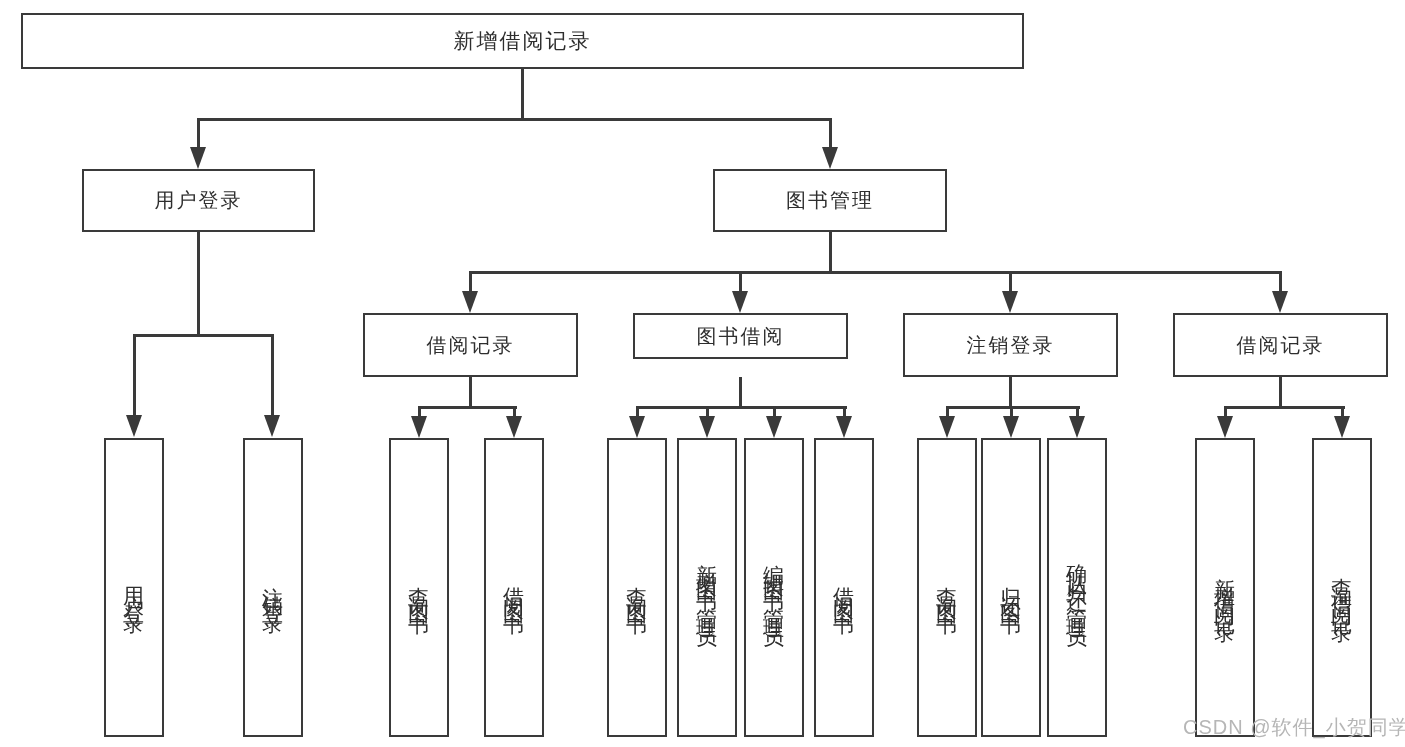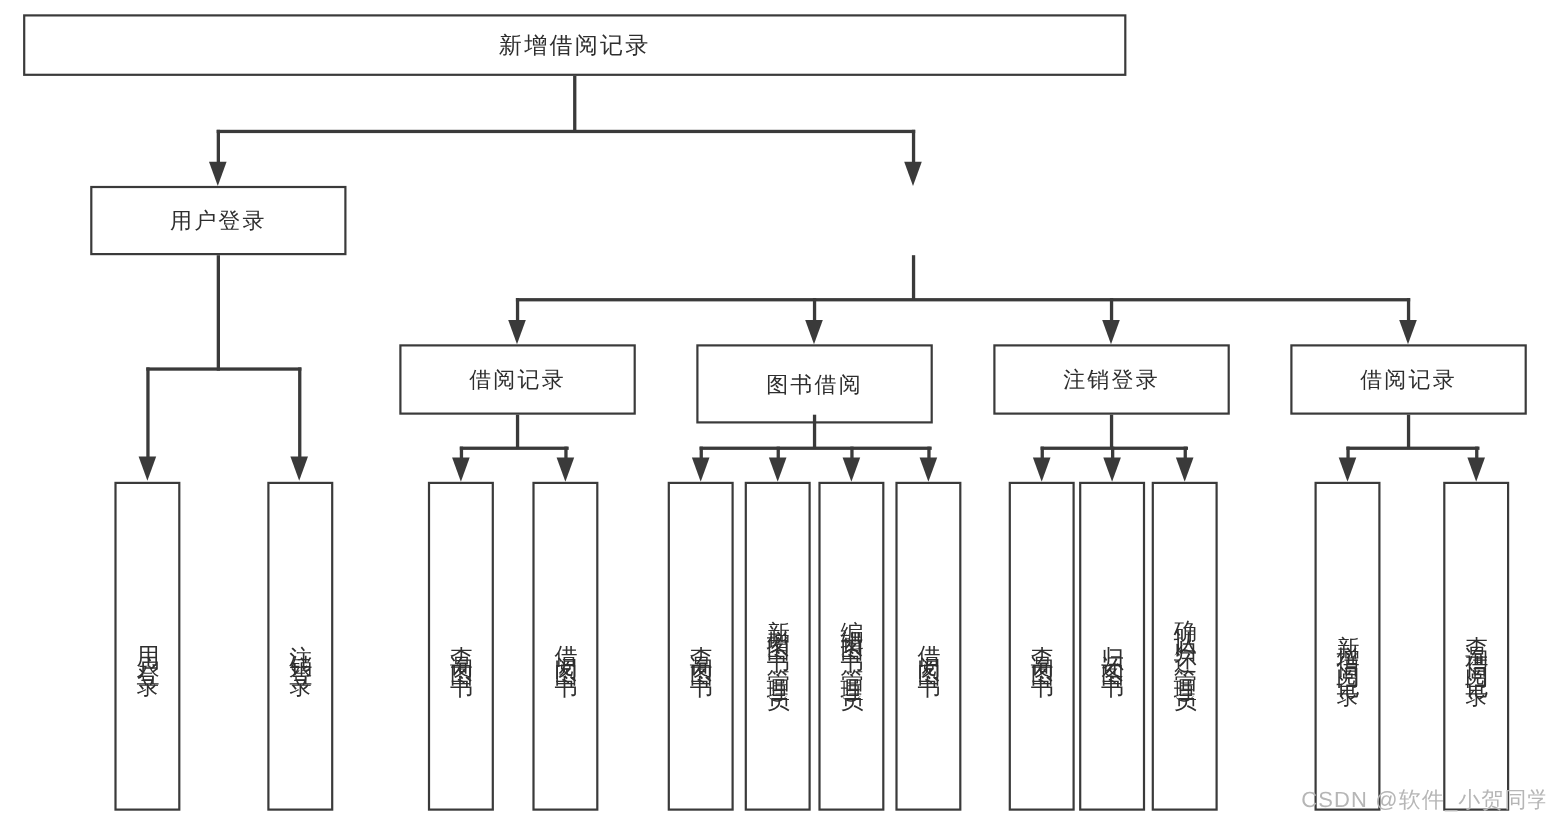--- a/index.html
+++ b/index.html
@@ -44,6 +44,7 @@
   <div class="ah" style="left:822px;top:147px"></div>
 
   <div class="box bh" style="left:82px;top:169px;width:233px;height:63px">用户登录</div>
+  <div class="box bh" style="left:713px;top:169px;width:234px;height:63px">图书管理</div>
 
   <div class="vl" style="left:197px;top:232px;height:105px"></div>
   <div class="hl" style="left:133px;top:334px;width:141px"></div>

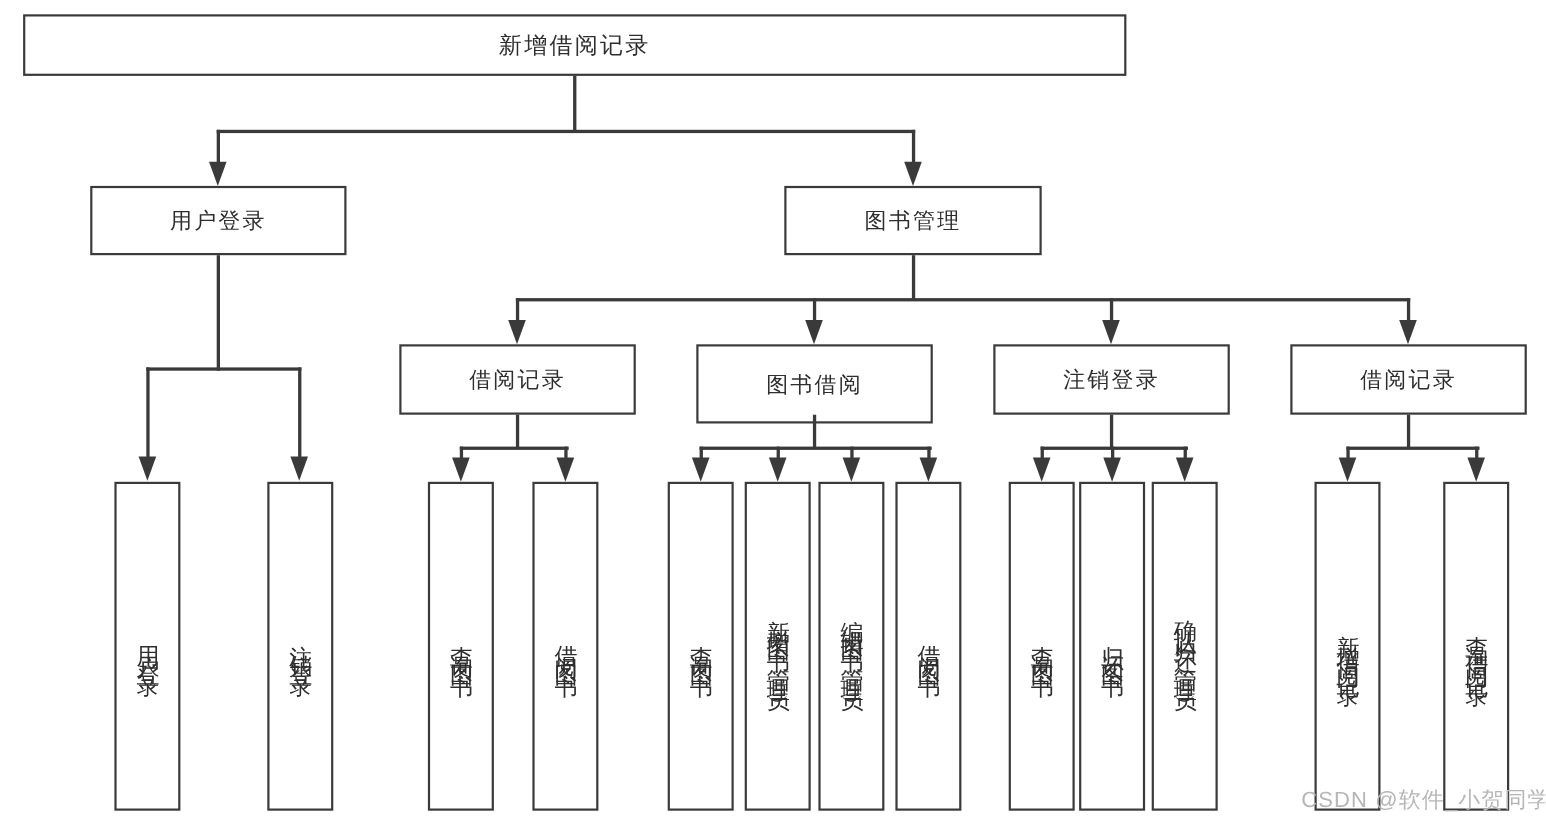--- a/index.html
+++ b/index.html
@@ -65,7 +65,7 @@
   <div class="ah" style="left:1272px;top:291px"></div>
 
   <div class="box bh" style="left:363px;top:313px;width:215px;height:64px">借阅记录</div>
-  <div class="box bh" style="left:633px;top:313px;width:215px;height:72px">图书借阅</div>
+  <div class="box bh" style="left:633px;top:313px;width:215px;height:46px">图书借阅</div>
   <div class="box bh" style="left:903px;top:313px;width:215px;height:64px">注销登录</div>
   <div class="box bh" style="left:1173px;top:313px;width:215px;height:64px">借阅记录</div>
 

